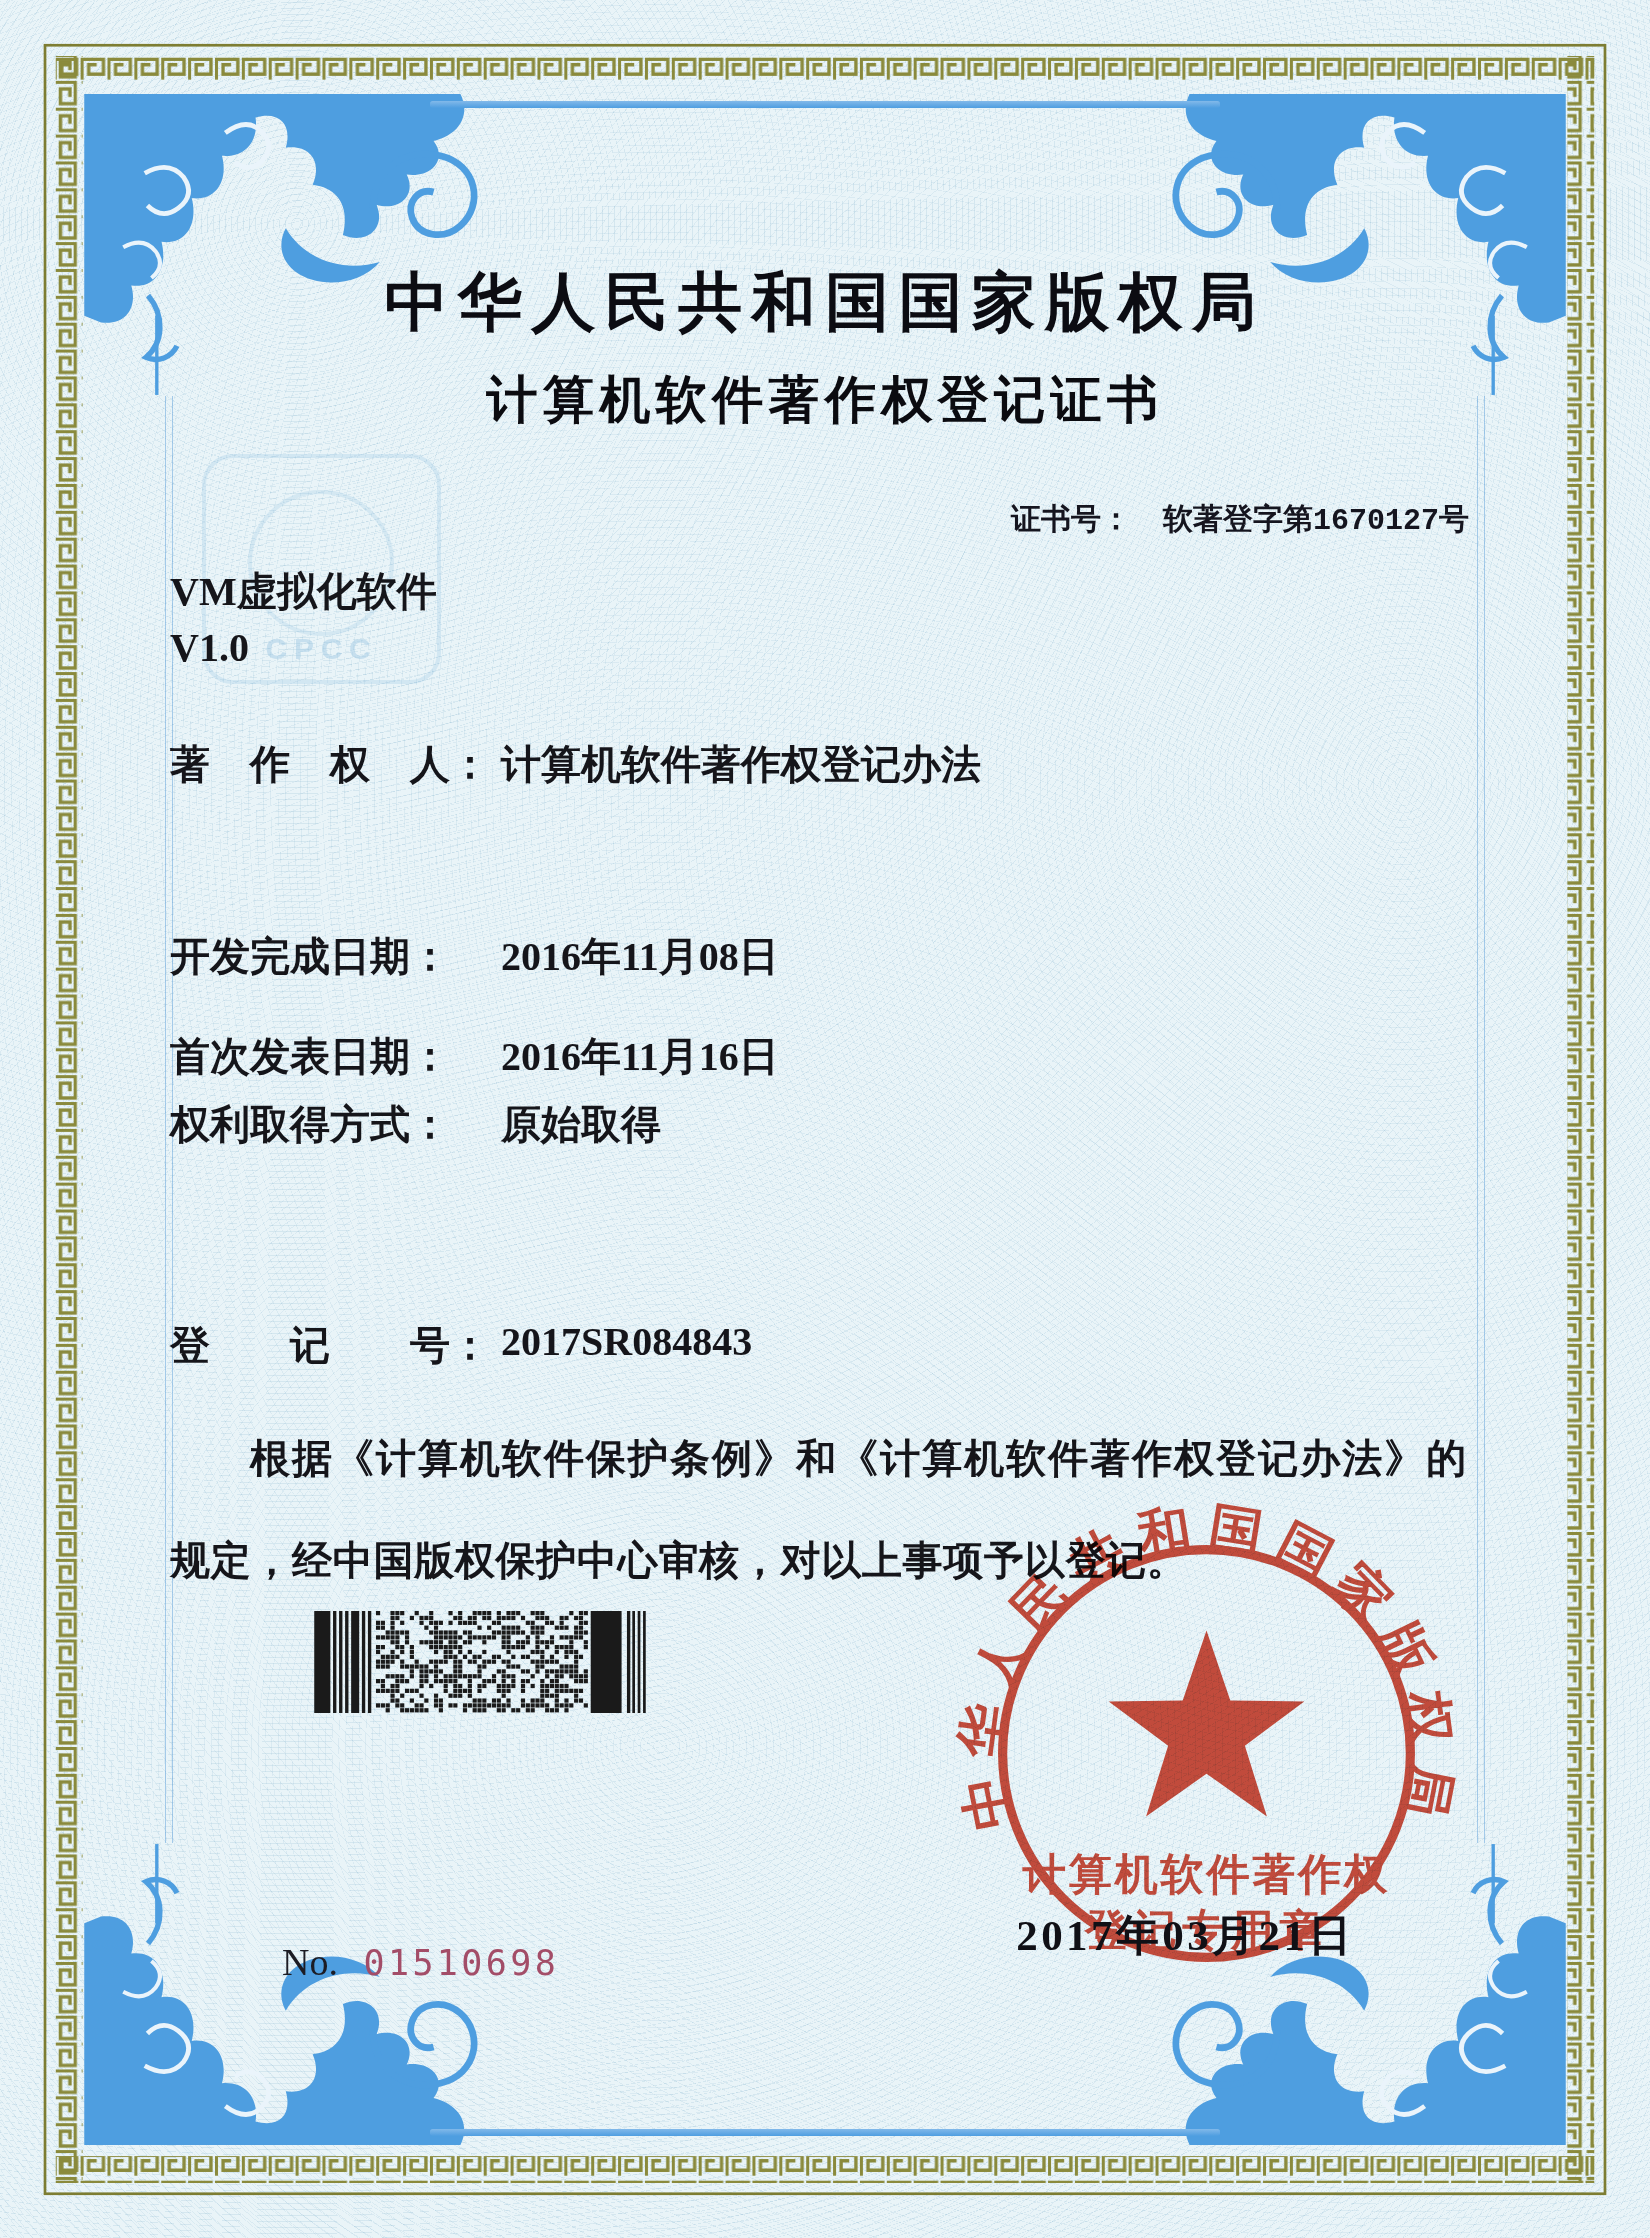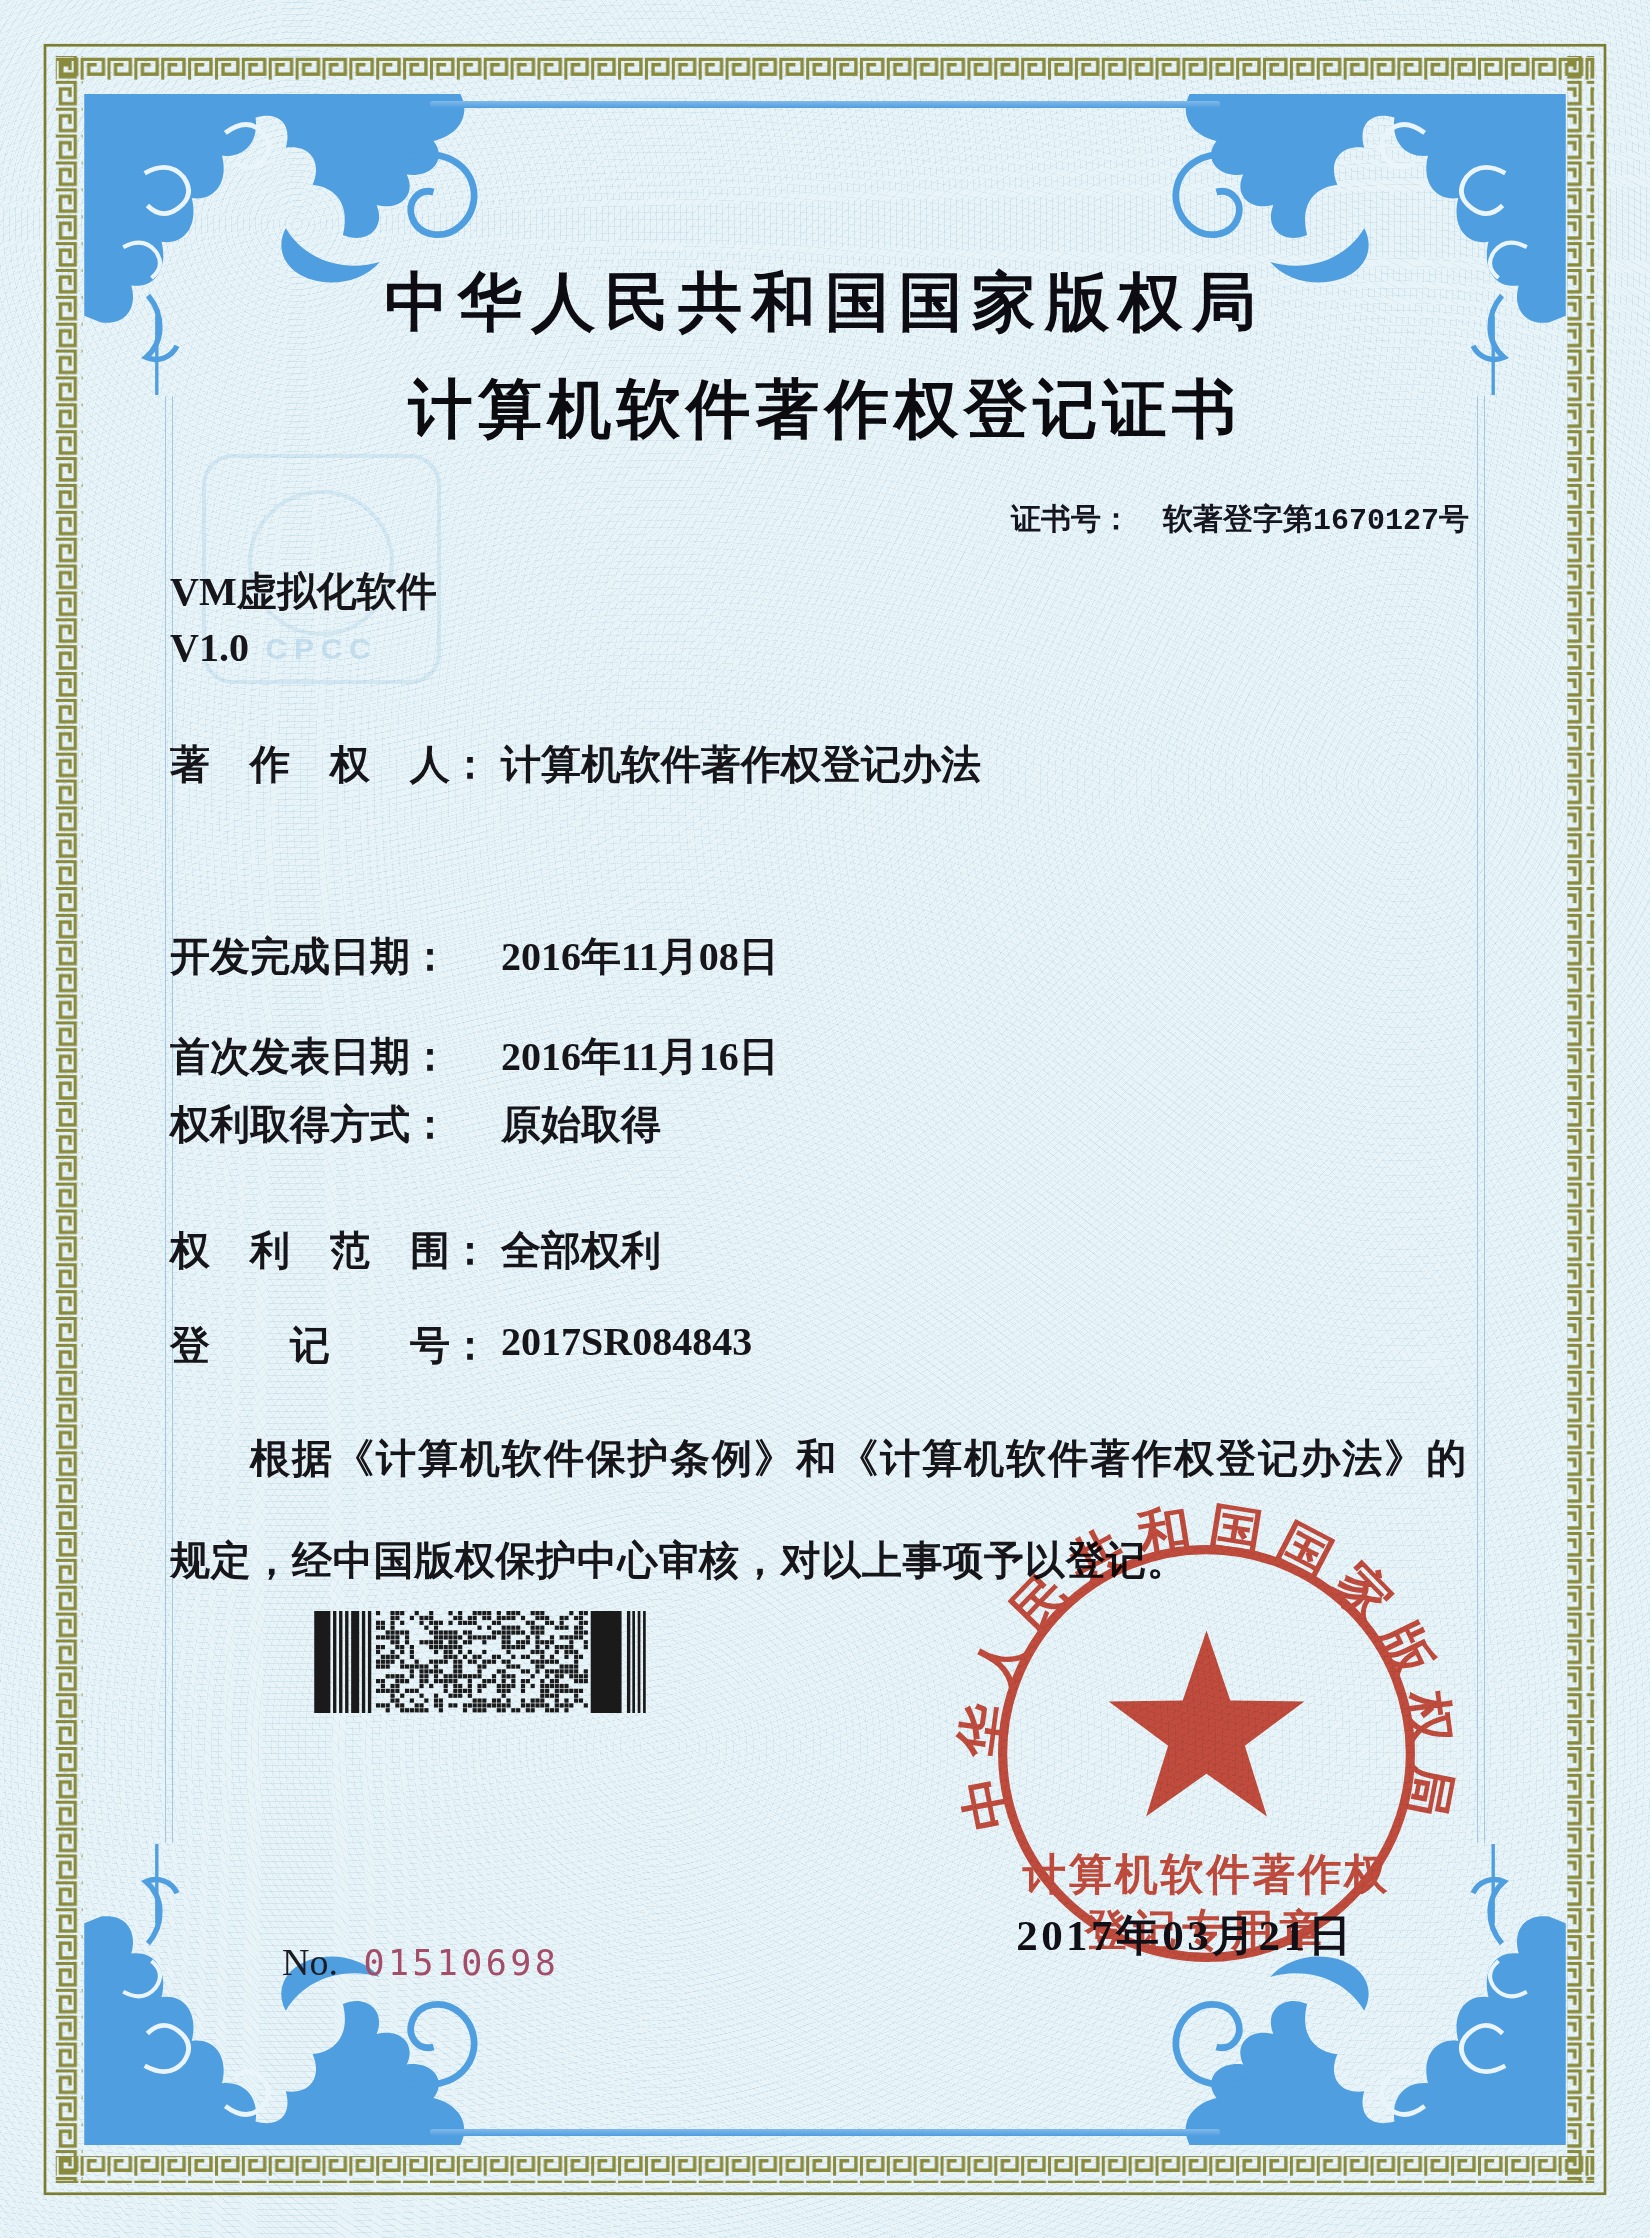--- a/index.html
+++ b/index.html
@@ -53,7 +53,7 @@
   }
   .subtitle{
     left:0;width:100%;top:366px;text-align:center;
-    font-size:64px;font-weight:bold;letter-spacing:5.4px;color:#0b0b10;
+    font-size:51px;font-weight:bold;letter-spacing:5.4px;color:#0b0b10;
   }
   .certno{left:1011px;top:499px;font-size:30px;font-weight:600;color:#15151f;font-family:Liberation Mono, monospace;}
   .certno .cn-val{margin-left:32px;}

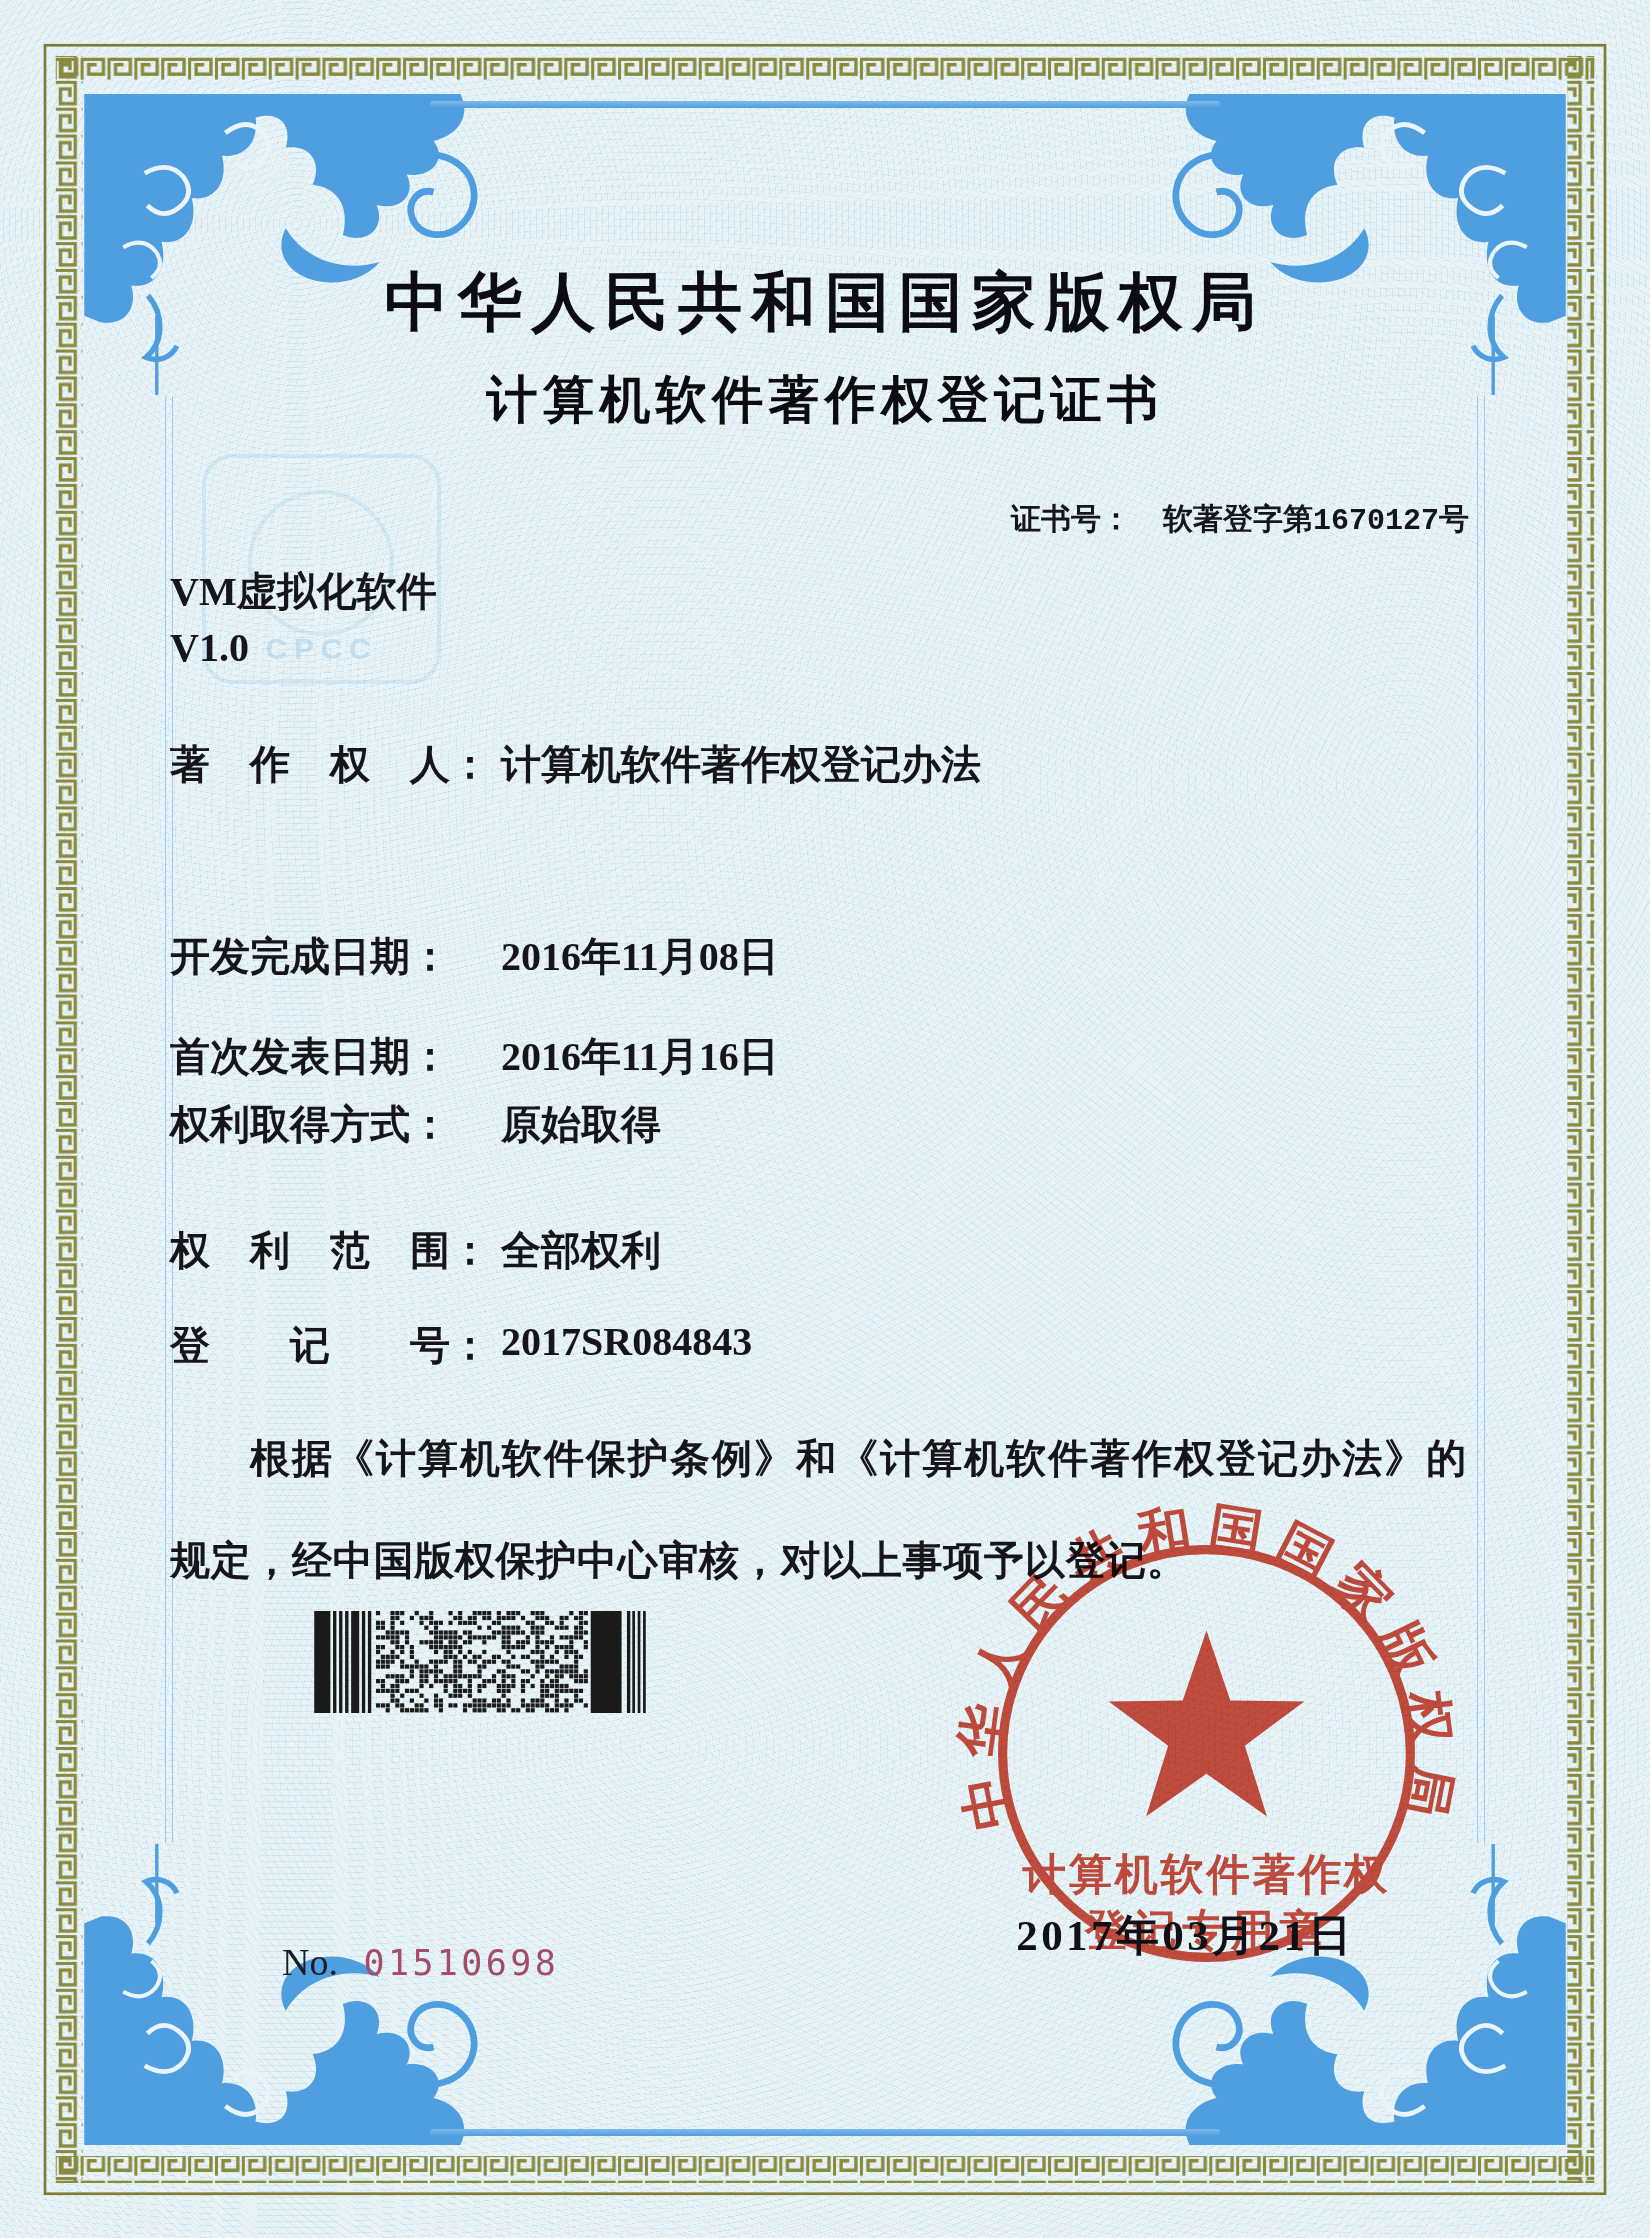--- a/index.html
+++ b/index.html
@@ -182,9 +182,6 @@
   </div>
   <div class="abs row r4">
     <span class="lab">权利取得方式：</span><span class="val">原始取得</span>
-  </div>
-  <div class="abs row r5">
-    <span class="lab">权　利　范　围：</span><span class="val">全部权利</span>
   </div>
   <div class="abs row r6">
     <span class="lab">登　　记　　号：</span><span class="val">2017SR084843</span>

